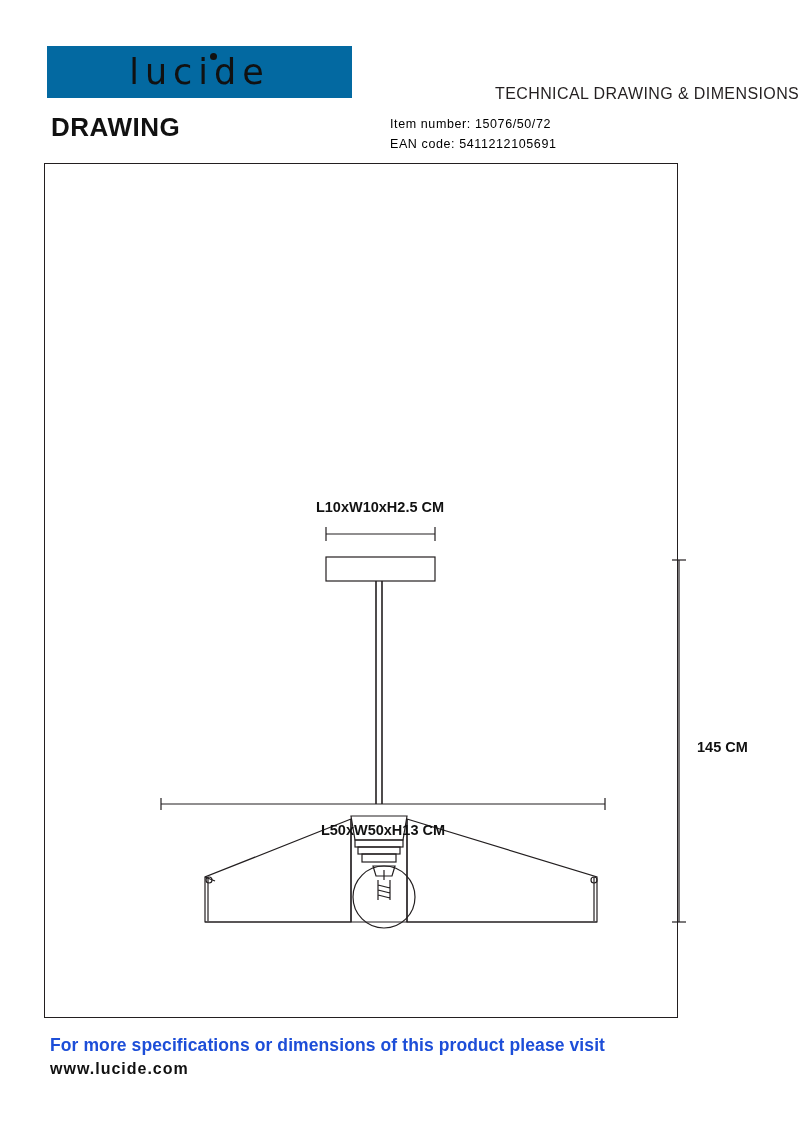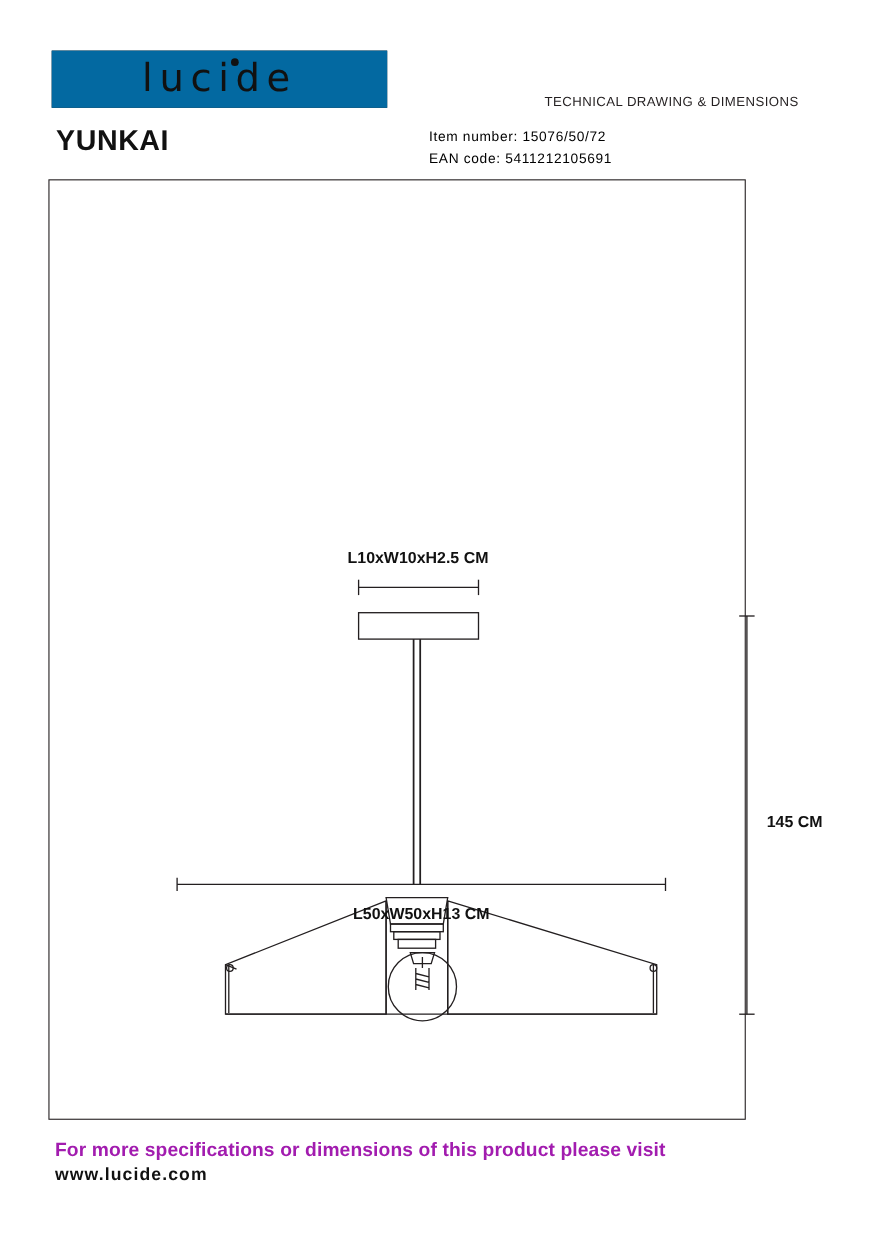--- a/index.html
+++ b/index.html
@@ -62,7 +62,7 @@
     position: absolute;
     left: 495px;
     top: 47px;
-    font-size: 12px;
+    font-size: 16px;
     letter-spacing: 0.4px;
     color: #231f20;
   }

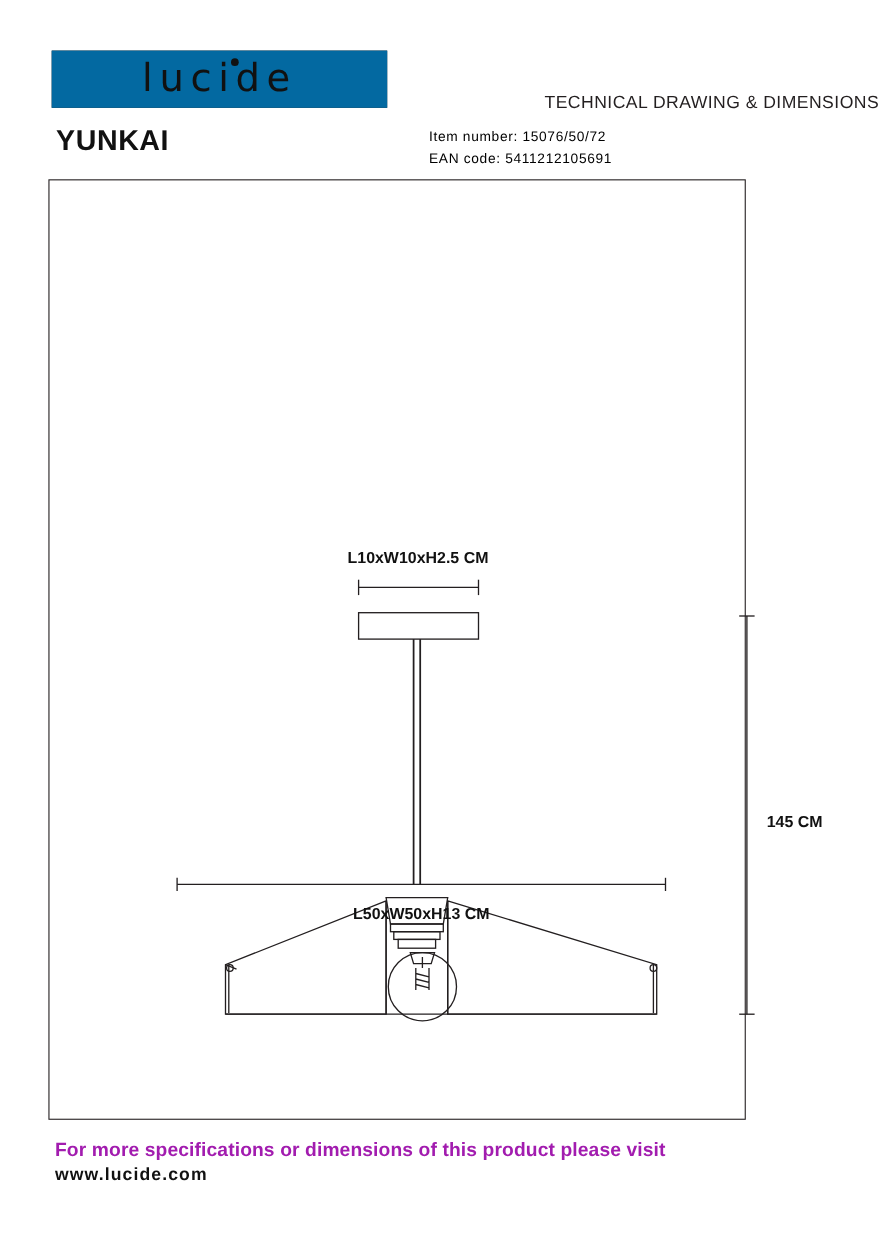--- a/index.html
+++ b/index.html
@@ -151,7 +151,7 @@
 </div>
 
 <div class="title-row">
-  <div class="product-title">YUNKAI</div>
+  <div class="product-title">DRAWING</div>
   <div class="item-line">
     <b>Item number:</b>
     <span>15076/50/72</span>

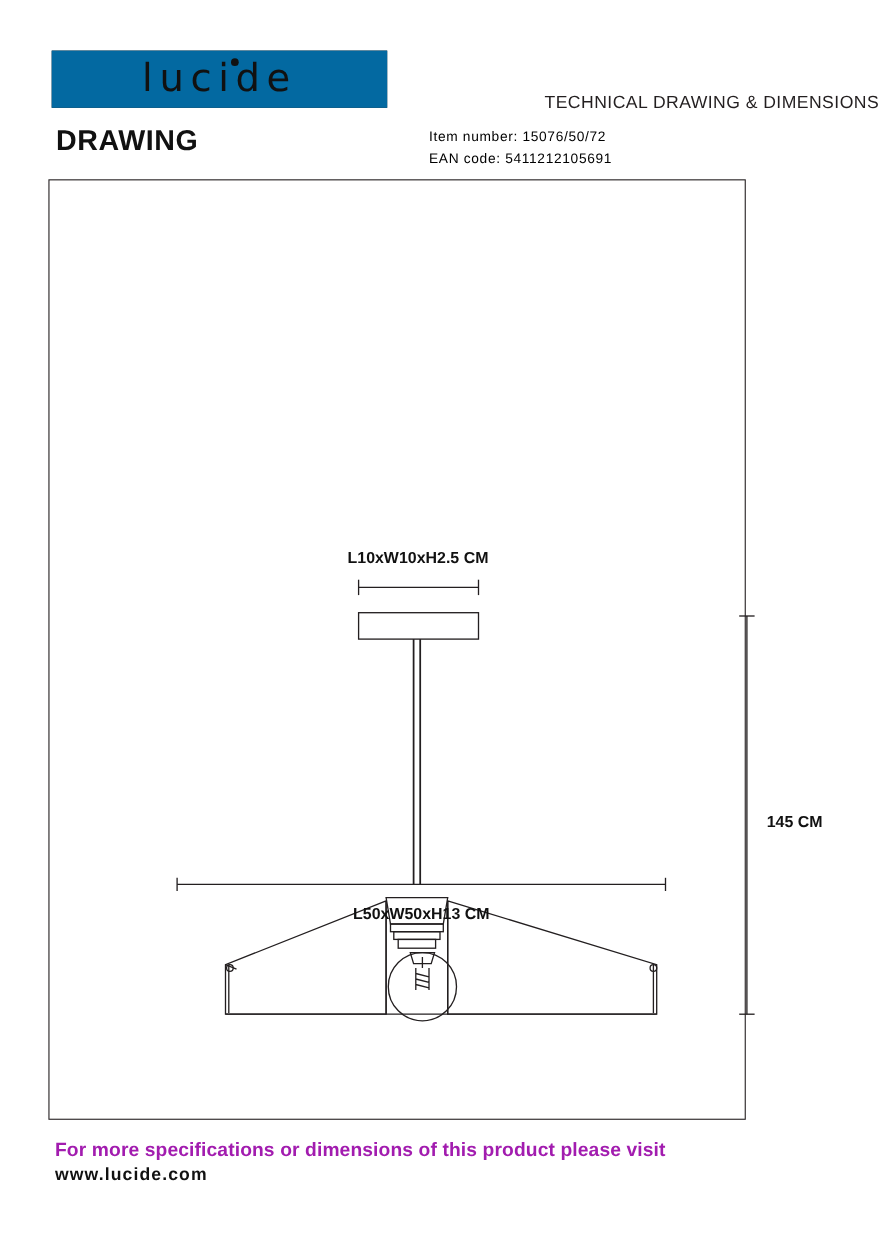--- a/index.html
+++ b/index.html
@@ -126,7 +126,7 @@
     font-size: 17.5px;
     font-weight: bold;
     letter-spacing: 0.1px;
-    color: #a21caf;
+    color: #1d4ed8;
   }
   .footer-line2 {
     position: absolute;

